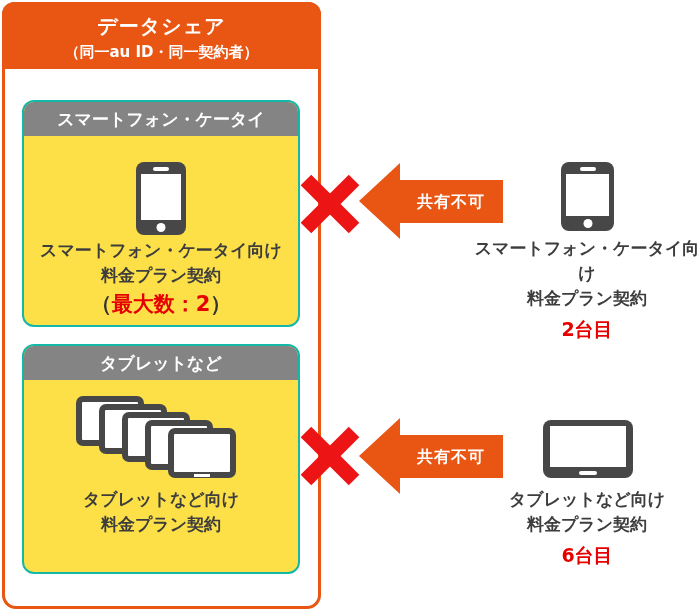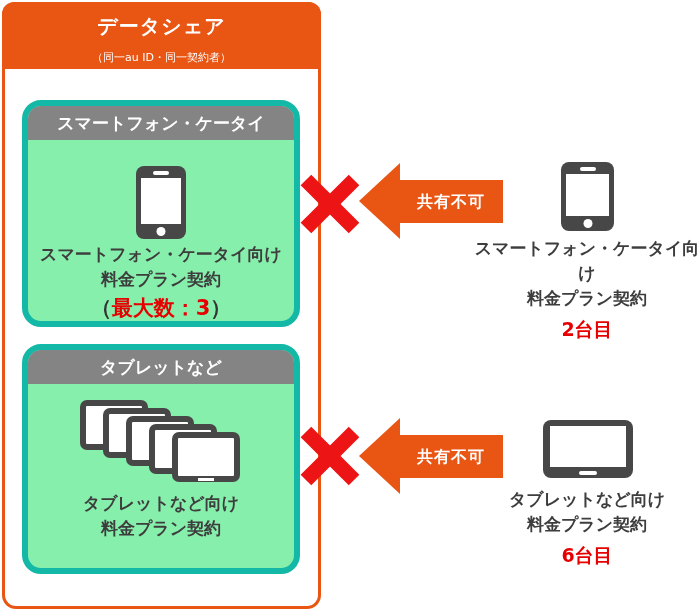--- a/index.html
+++ b/index.html
@@ -18,7 +18,7 @@
     color:#ffffff; text-align:center;
   }
   .share-title { font-size:20px; font-weight:bold; padding-top:11px; letter-spacing:1px; }
-  .share-subtitle { font-size:11px; font-weight:normal; margin-top:10px; }
+  .share-subtitle { font-size:15px; font-weight:bold; margin-top:3px; }
 
   
   .plan-box {

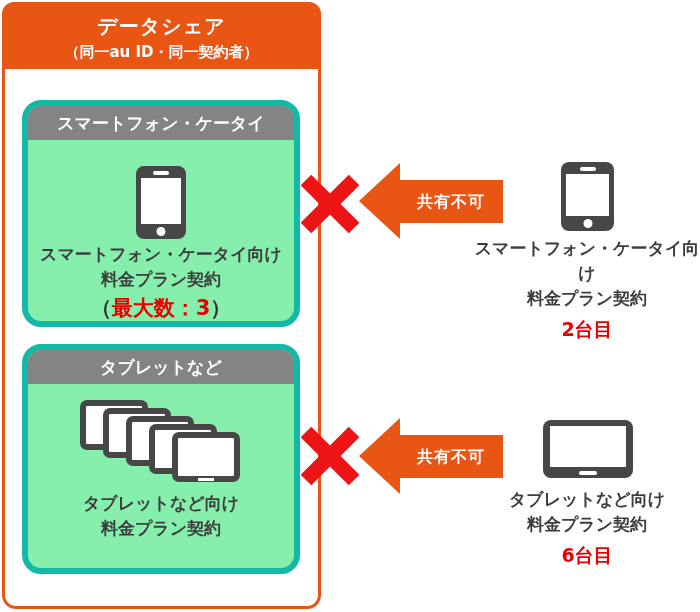--- a/index.html
+++ b/index.html
@@ -23,8 +23,8 @@
   
   .plan-box {
     position:absolute; left:22px; width:278px;
-    box-sizing:border-box; border:6px solid #14b8a6; border-radius:19px;
-    background:#86efac; overflow:hidden;
+    box-sizing:border-box; border:2px solid #14b8a6; border-radius:12px;
+    background:#fde047; overflow:hidden;
   }
   .plan-box.smartphone { top:100px; height:227px; }
   .plan-box.tablet    { top:344px; height:230px; }

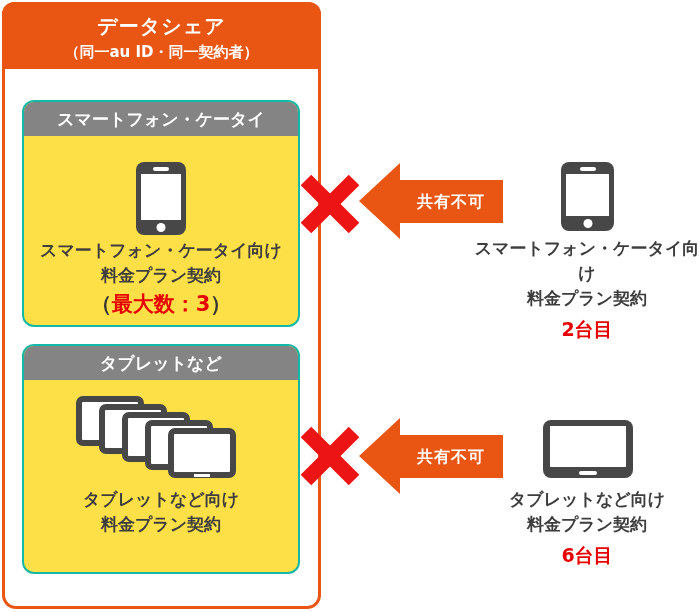--- a/index.html
+++ b/index.html
@@ -116,7 +116,7 @@
     <div class="plan-text">
       <div class="plan-line">スマートフォン・ケータイ向け</div>
       <div class="plan-line">料金プラン契約</div>
-      <div class="max-line"><span>（</span><span class="red">最大数：3</span><span>）</span></div>
+      <div class="max-line"><span>（</span><span class="red">最大数：2</span><span>）</span></div>
     </div>
   </div>
 

